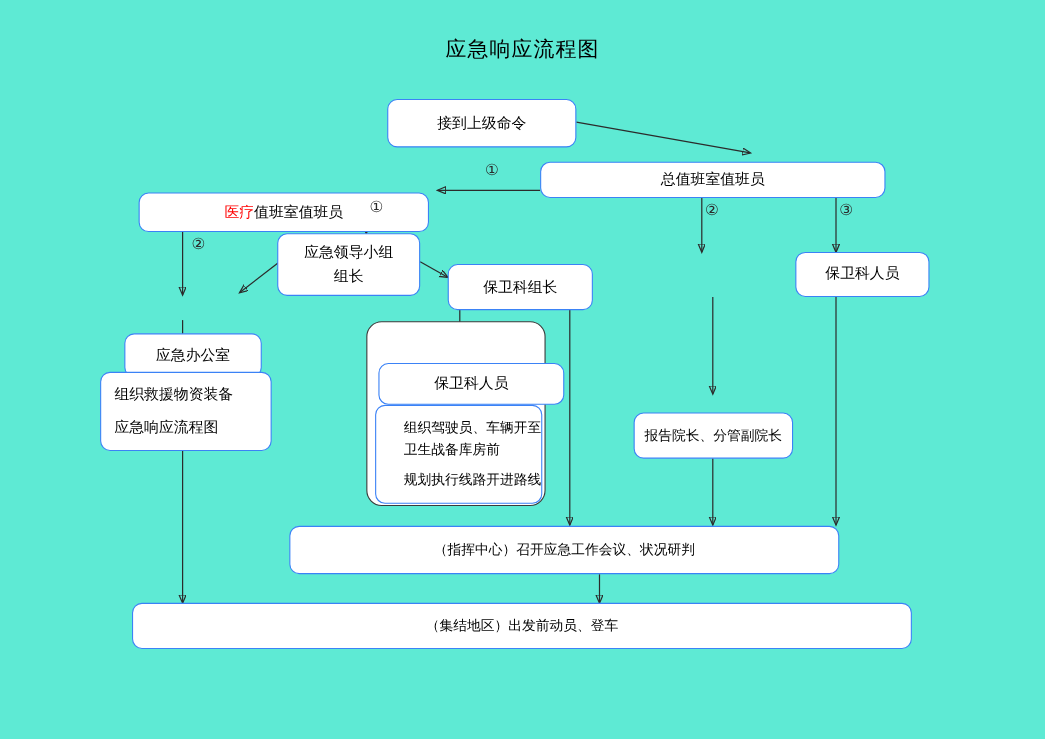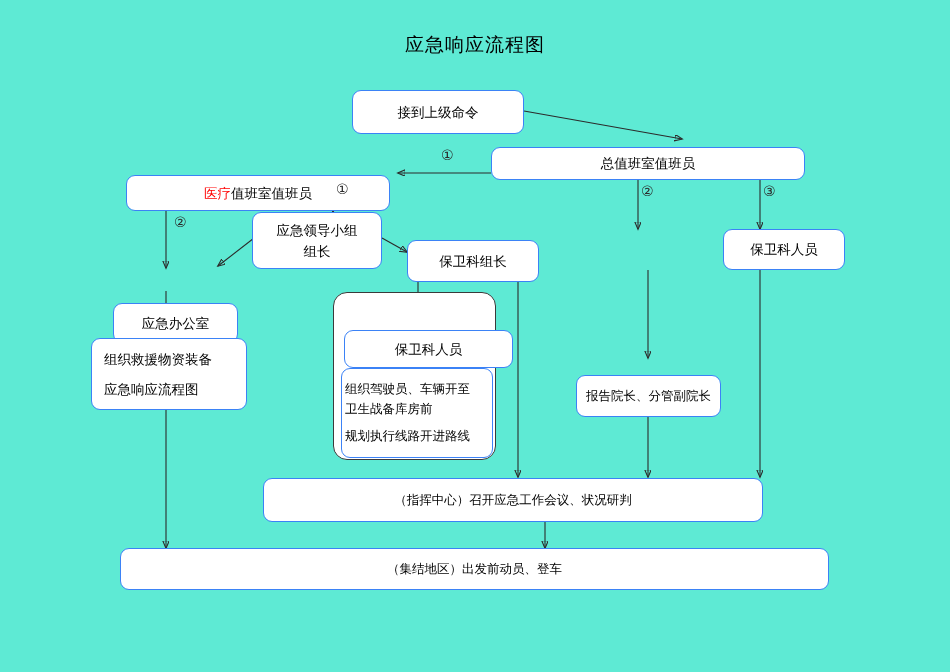--- a/index.html
+++ b/index.html
@@ -166,7 +166,7 @@
     <span class="ln">保卫科人员</span>
   </div>
 
-  <div class="node left-align" style="left:341px; top:368px; width:152px; height:90px; padding-left:3px;">
+  <div class="node left-align" style="left:341px; top:368px; width:152px; height:90px; padding-left:25px;">
     <span class="ln tight" style="font-size:12.5px;">组织驾驶员、车辆开至</span>
     <span class="ln tight" style="font-size:12.5px;">卫生战备库房前</span>
     <span class="ln" style="font-size:12.5px;">规划执行线路开进路线</span>

